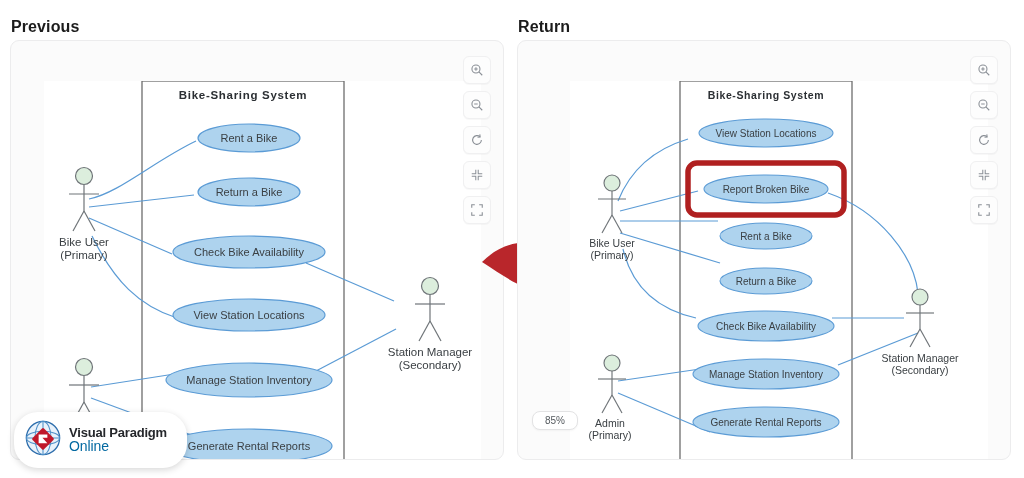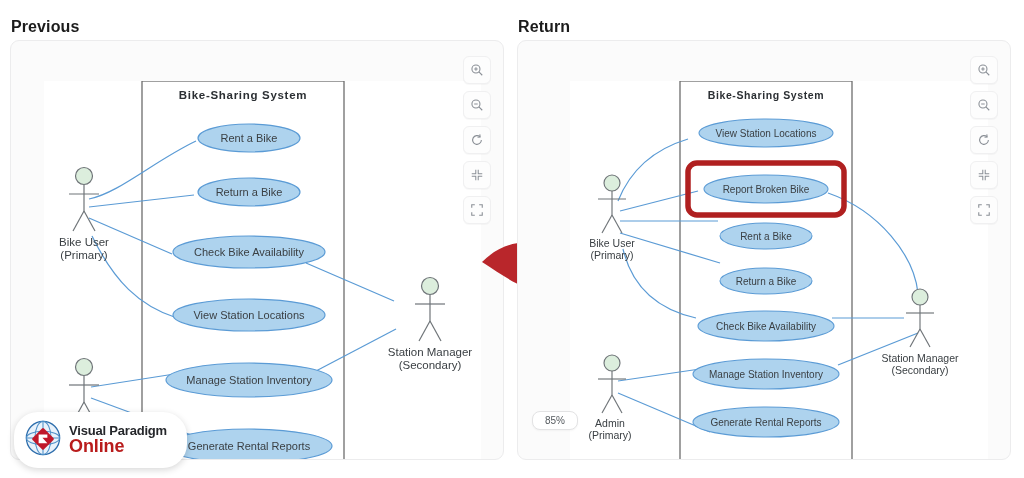--- a/index.html
+++ b/index.html
@@ -81,7 +81,7 @@
   }
   .wm-text{display:flex;flex-direction:column;line-height:1.02;}
   .wm-t1{font-size:13px;font-weight:700;color:#25272b;letter-spacing:-.2px;}
-  .wm-t2{font-size:18px;font-weight:700;color:#b91c1c;letter-spacing:-.1px;}
+  .wm-t2{font-size:14px;font-weight:400;color:#0369a1;letter-spacing:-.1px;}
 </style>
 </head>
 <body>

